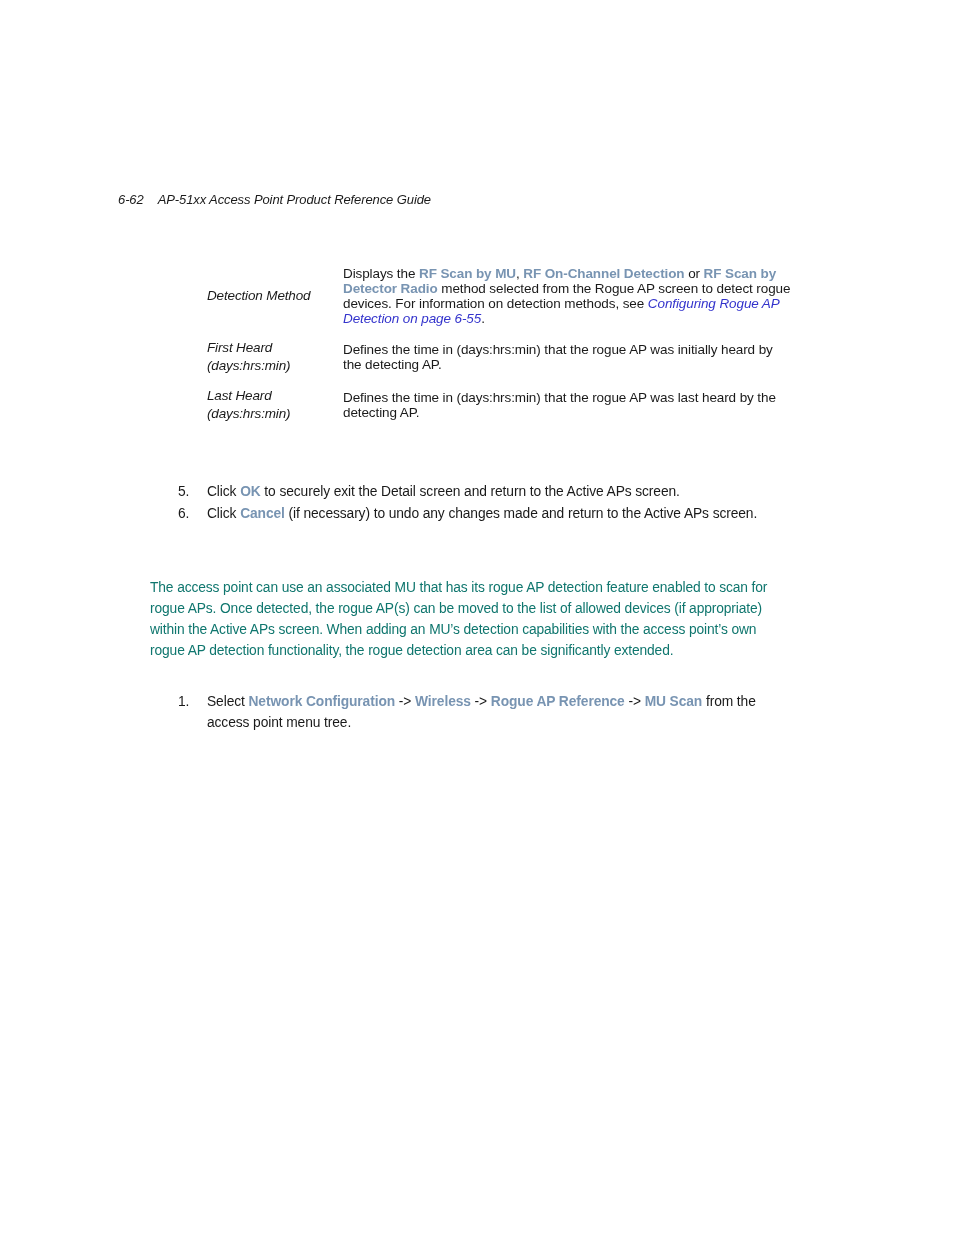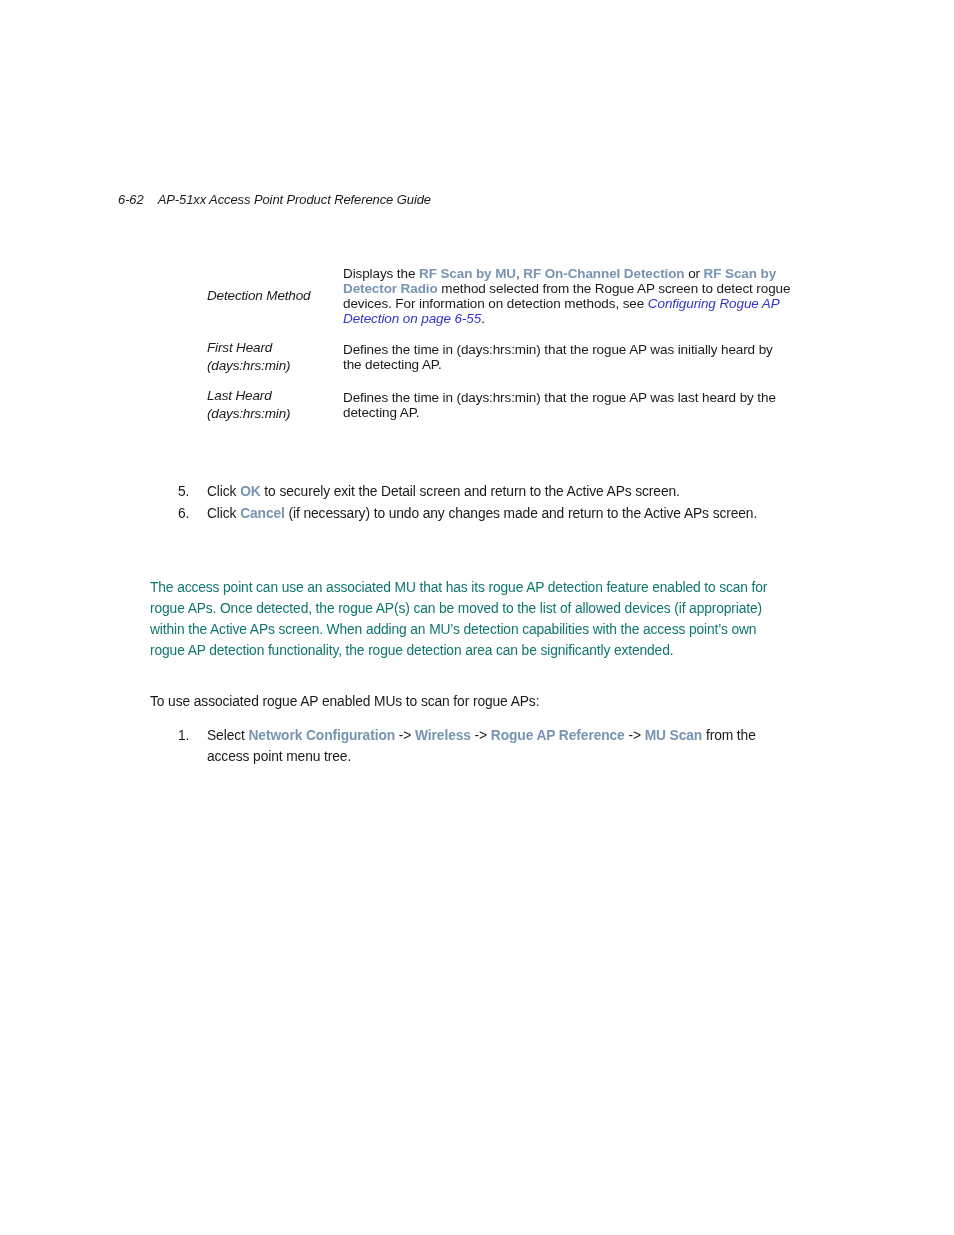--- a/index.html
+++ b/index.html
@@ -221,7 +221,6 @@
   </div>
 
   <div class="steps-block">
-    <p class="lead-in">To use associated rogue AP enabled MUs to scan for rogue APs:</p>
     <div class="step-list">
       <div class="step-item">
         <div class="step-marker">1.</div>

